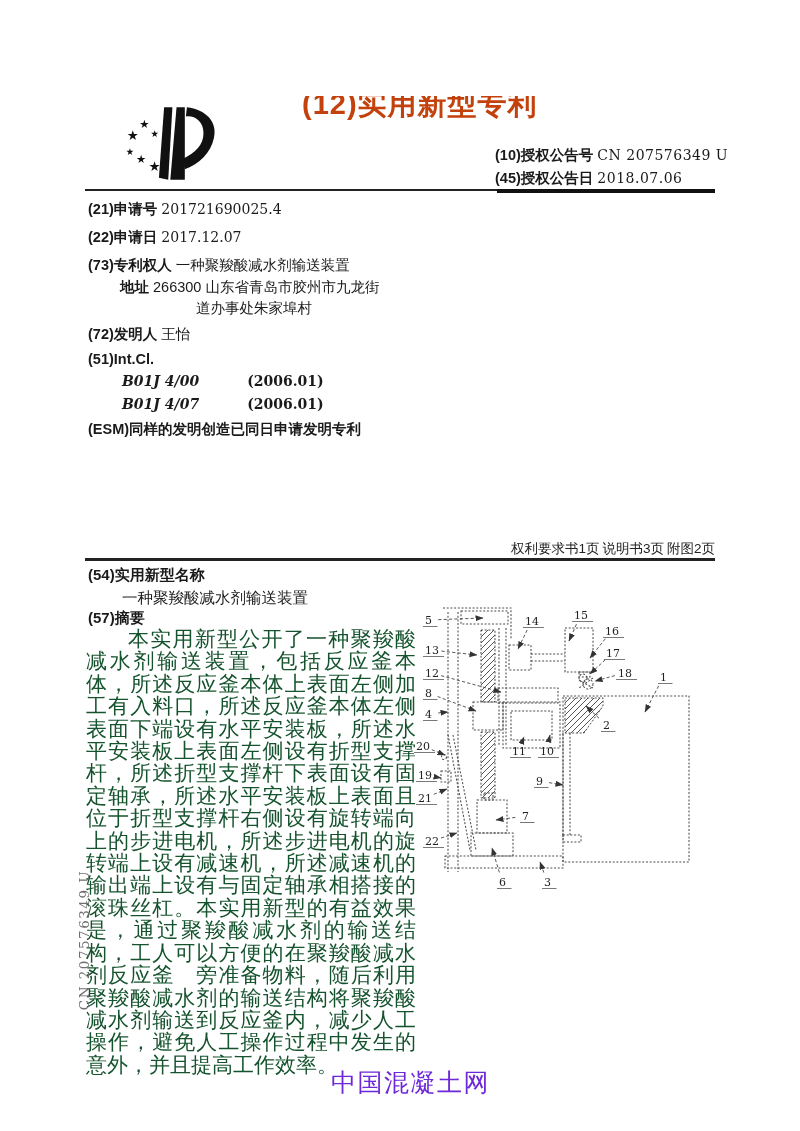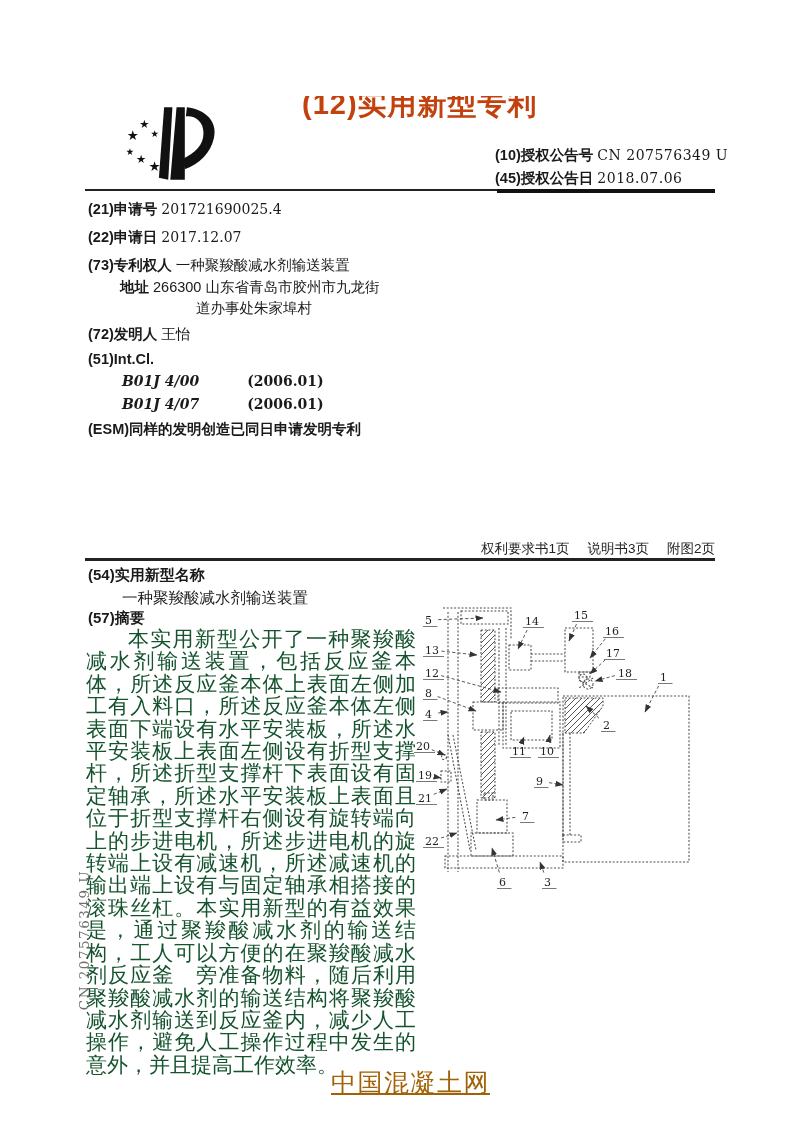--- a/index.html
+++ b/index.html
@@ -30,7 +30,7 @@
 
   
   #pages-info { left:415px; top:540px; width:300px; display:flex; justify-content:flex-end;
-                gap:18px; font-size:13.5px; color:#222; }
+                gap:3px; font-size:13.5px; color:#222; }
 
   
   #abstract-para { left:86px; top:628px; width:330px; font-size:21px; line-height:22.4px;

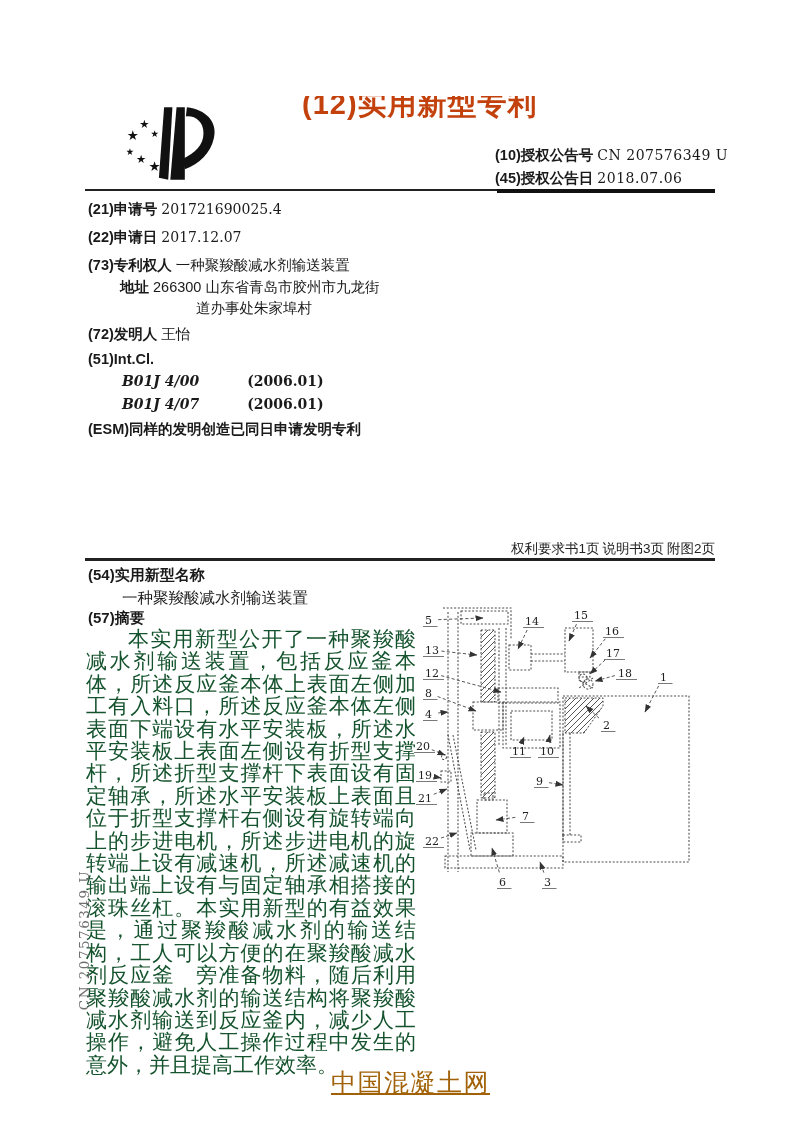--- a/index.html
+++ b/index.html
@@ -274,6 +274,6 @@
 
 <div id="sidebar-number" class="abs">CN 207576349 U</div>
 
-<div id="watermark" class="abs" style="color: #a16207; text-decoration: underline;">中国混凝土网</div>
+<div id="watermark" class="abs" style="color: #6d28d9;">中国混凝土网</div>
 
 </body></html>

